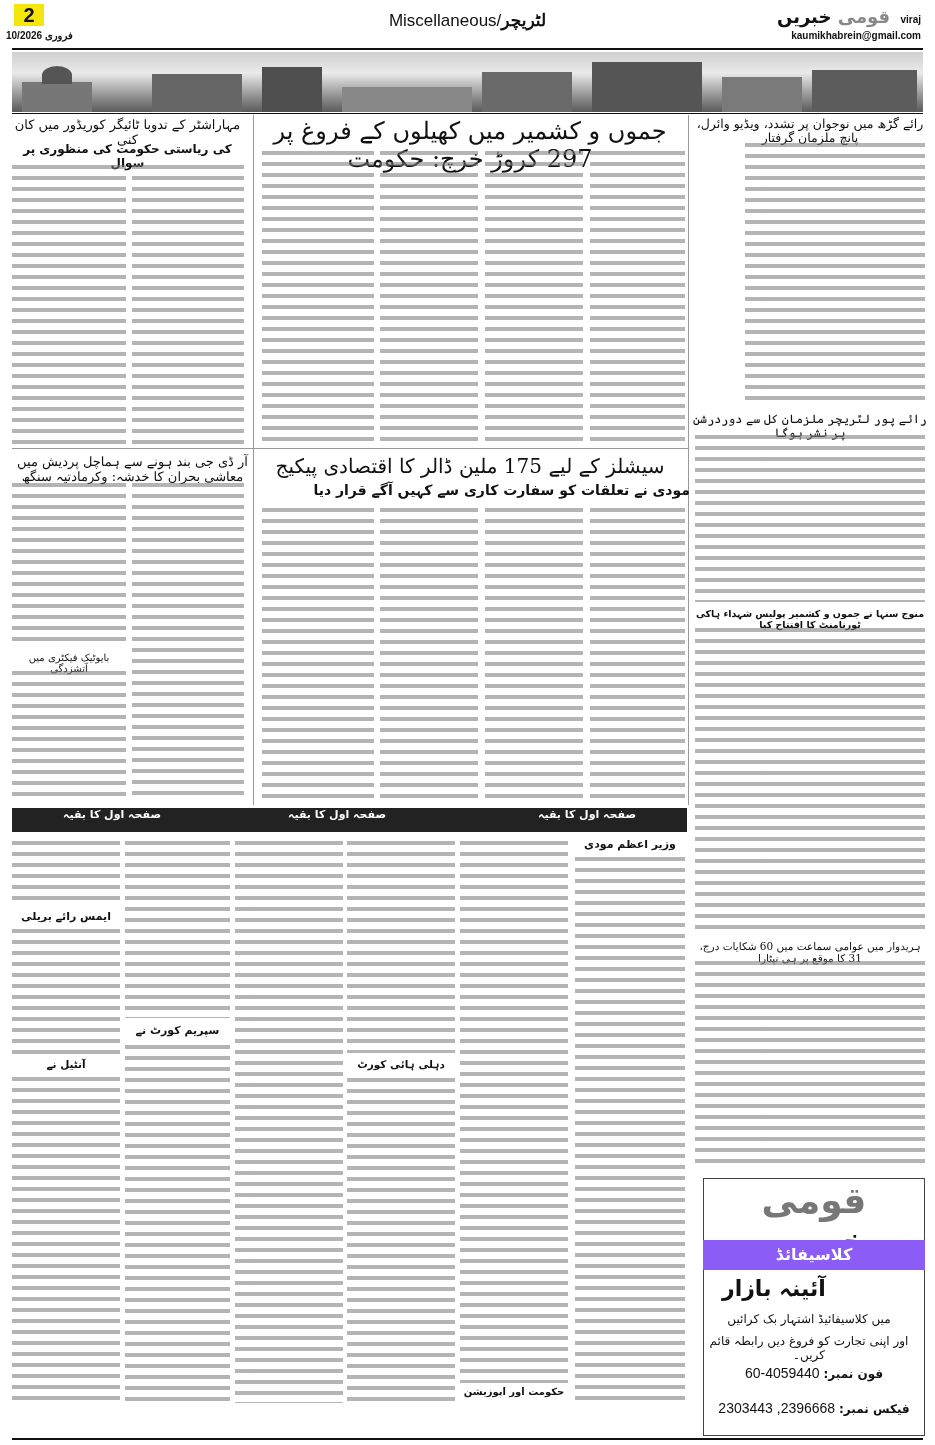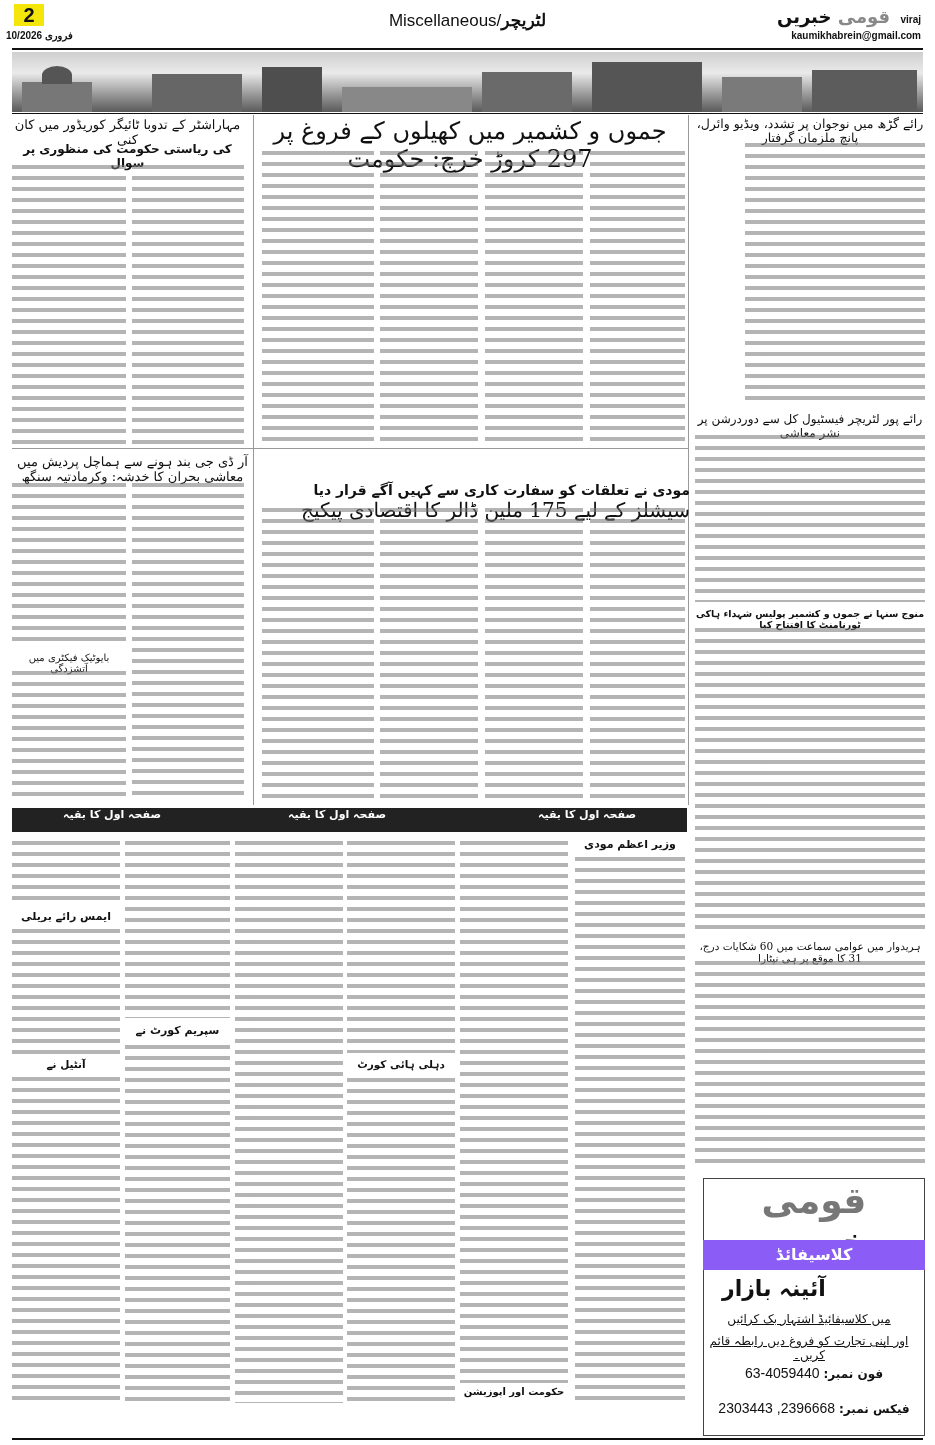--- a/index.html
+++ b/index.html
@@ -101,7 +101,7 @@
 <div class="abs vrule" style="left:253px;top:115px;height:690px"></div>
 <div class="abs" style="left:12px;top:448px;width:676px;height:1px;background:#999"></div>
 
-<div class="abs hl hl-r2">رائے پور لٹریچر فیسٹیول کل سے دوردرشن پر نشر معاشی</div>
+<div class="abs hl hl-r2">رائے پور لٹریچر ملزمان کل سے دوردرشن پر نشر ہوگا</div>
 <div class="abs col" style="left:695px;top:432px;width:230px;height:170px"></div>
 <div class="abs sub" style="left:695px;top:608px;width:230px;font-size:9.5px">منوج سنہا نے جموں و کشمیر پولیس شہداء ہاکی ٹورنامنٹ کا افتتاح کیا</div>
 <div class="abs col" style="left:695px;top:625px;width:230px;height:310px"></div>

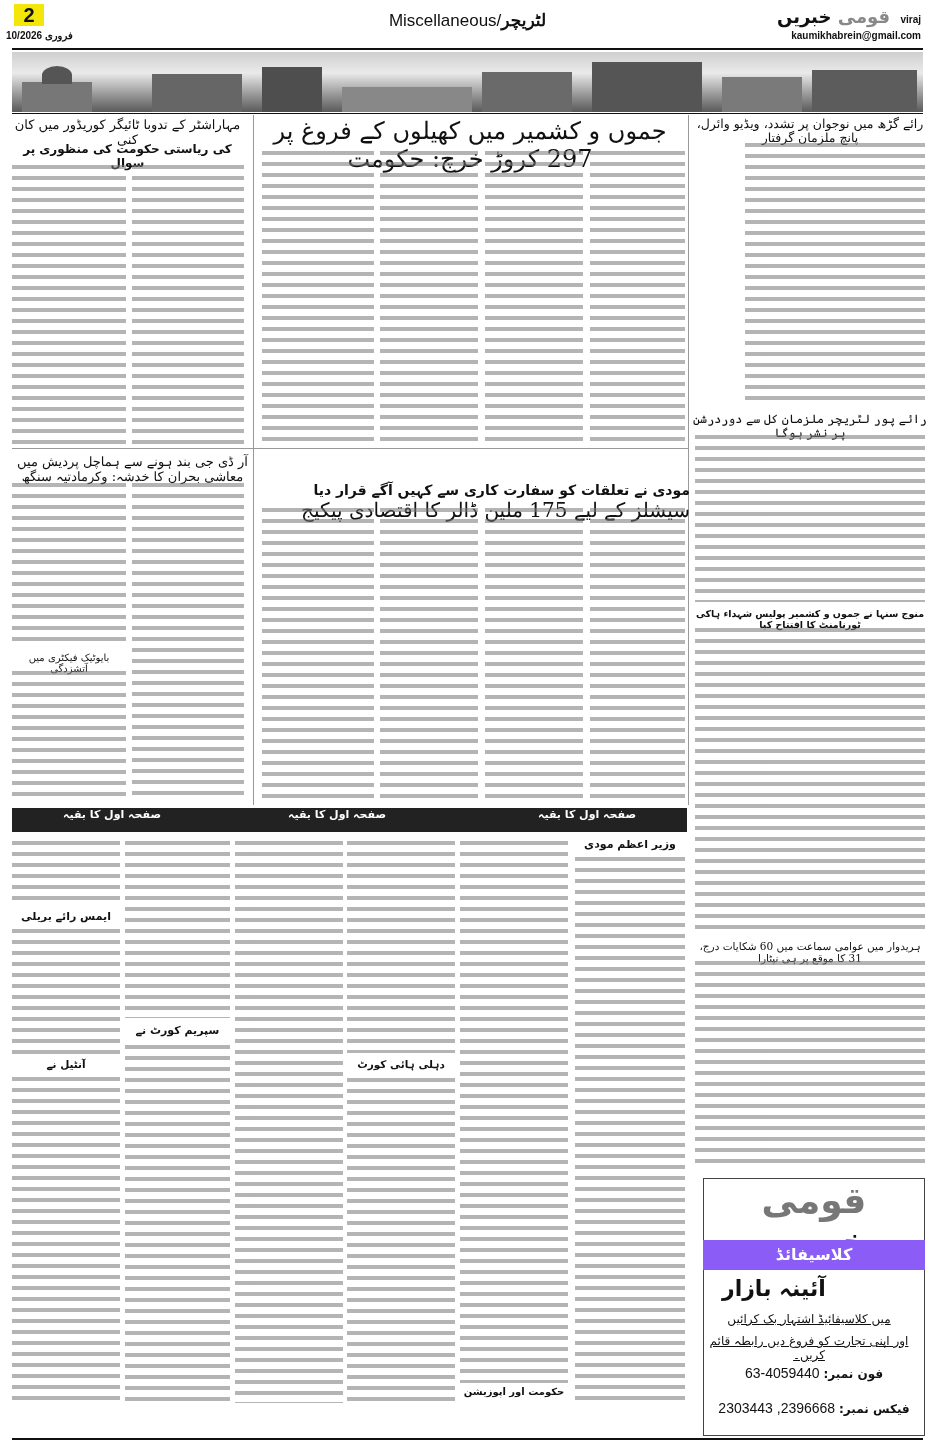--- a/index.html
+++ b/index.html
@@ -30,7 +30,7 @@
   .hl-l1 { left: 10px; top: 118px; width: 235px; font-size: 13px; text-align: center; direction: rtl; }
   .hl-l1sub { left: 10px; top: 142px; width: 235px; font: bold 12px "DejaVu Sans", sans-serif; text-align: center; direction: rtl; }
   .hl-r2 { left: 690px; top: 413px; width: 240px; font-size: 12px; text-align: center; direction: rtl; }
-  .hl-mid2 { left: 250px; top: 455px; width: 440px; font-size: 20px; direction: rtl; margin-top: 44px; }
+  .hl-mid2 { left: 250px; top: 455px; width: 440px; font-size: 20px; text-align: center; direction: rtl; }
   .hl-mid2sub { left: 250px; top: 482px; width: 440px; font: bold 14px "DejaVu Sans", sans-serif; direction: rtl; }
   .hl-l2 { left: 10px; top: 455px; width: 245px; font-size: 13px; text-align: center; direction: rtl; }
   .sub { font: bold 10.5px "DejaVu Sans", sans-serif; text-align: center; direction: rtl; }

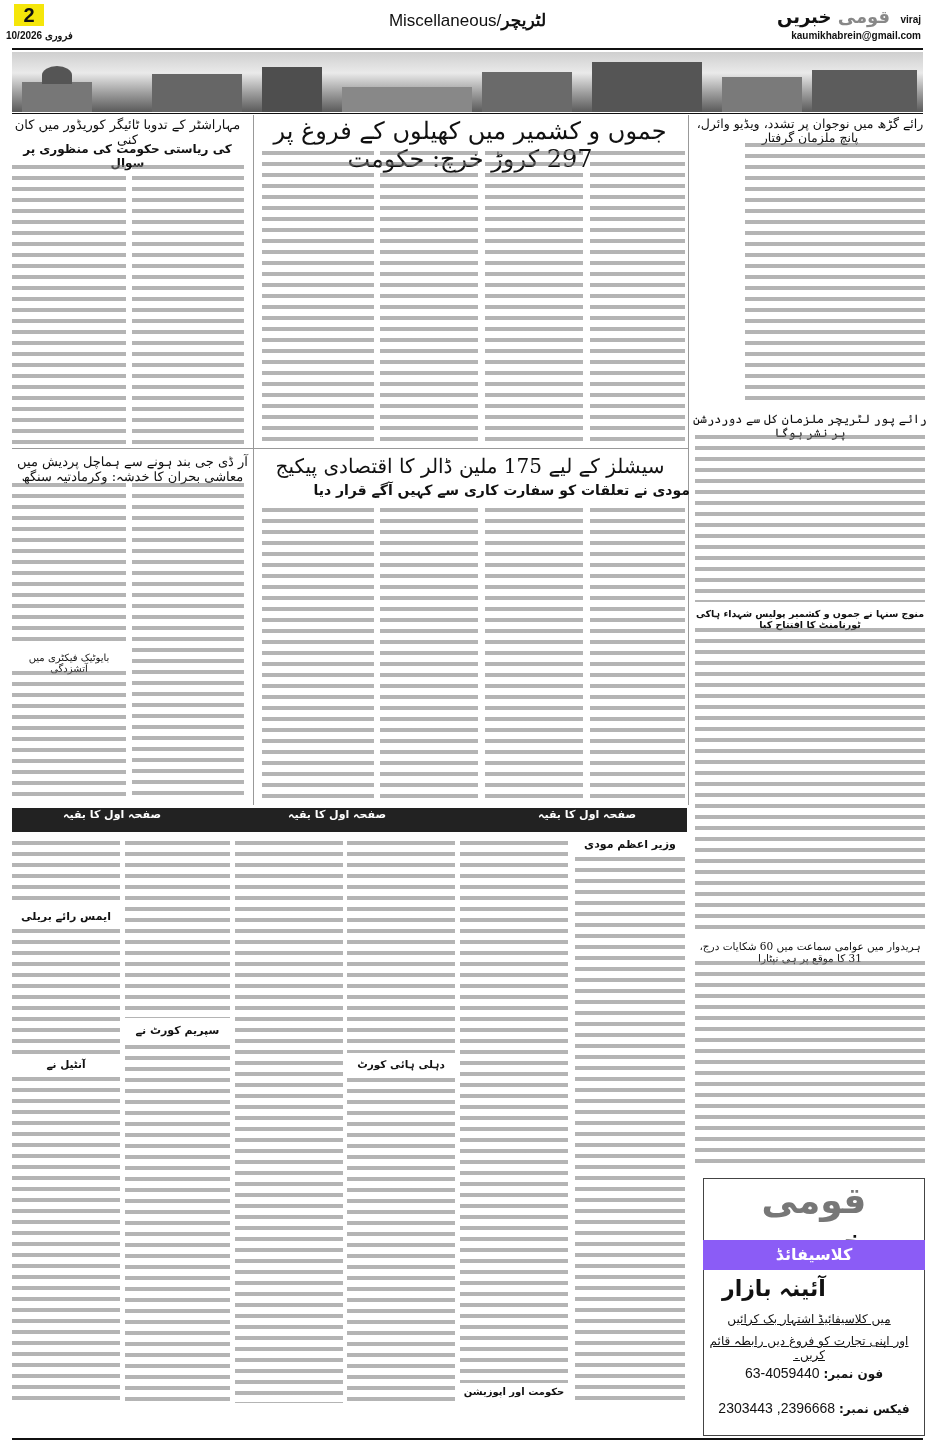--- a/index.html
+++ b/index.html
@@ -51,7 +51,7 @@
   .ad-logo .g { color: #777; }
   .ad-bar { left: 703px; top: 1240px; width: 222px; height: 30px; background: #8b5cf6; color: #fff; text-align: center; font: bold 16px/30px "DejaVu Sans", sans-serif; direction: rtl; }
   .ad-title { left: 703px; top: 1276px; width: 246px; text-align: left; font: bold 22px "DejaVu Sans", sans-serif; direction: rtl; padding-left: 19px; }
-  .ad-line { left: 703px; width: 212px; text-align: center; font: 12px "DejaVu Serif", serif; direction: rtl; text-decoration: underline; }
+  .ad-line { left: 703px; width: 212px; text-align: center; font: 12px "DejaVu Serif", serif; direction: rtl; }
   .ad-phone { left: 703px; width: 222px; text-align: center; font: 14px "Liberation Sans", sans-serif; }
   .ad-phone b { font-family: "DejaVu Sans", sans-serif; font-size: 12px; }
 </style>

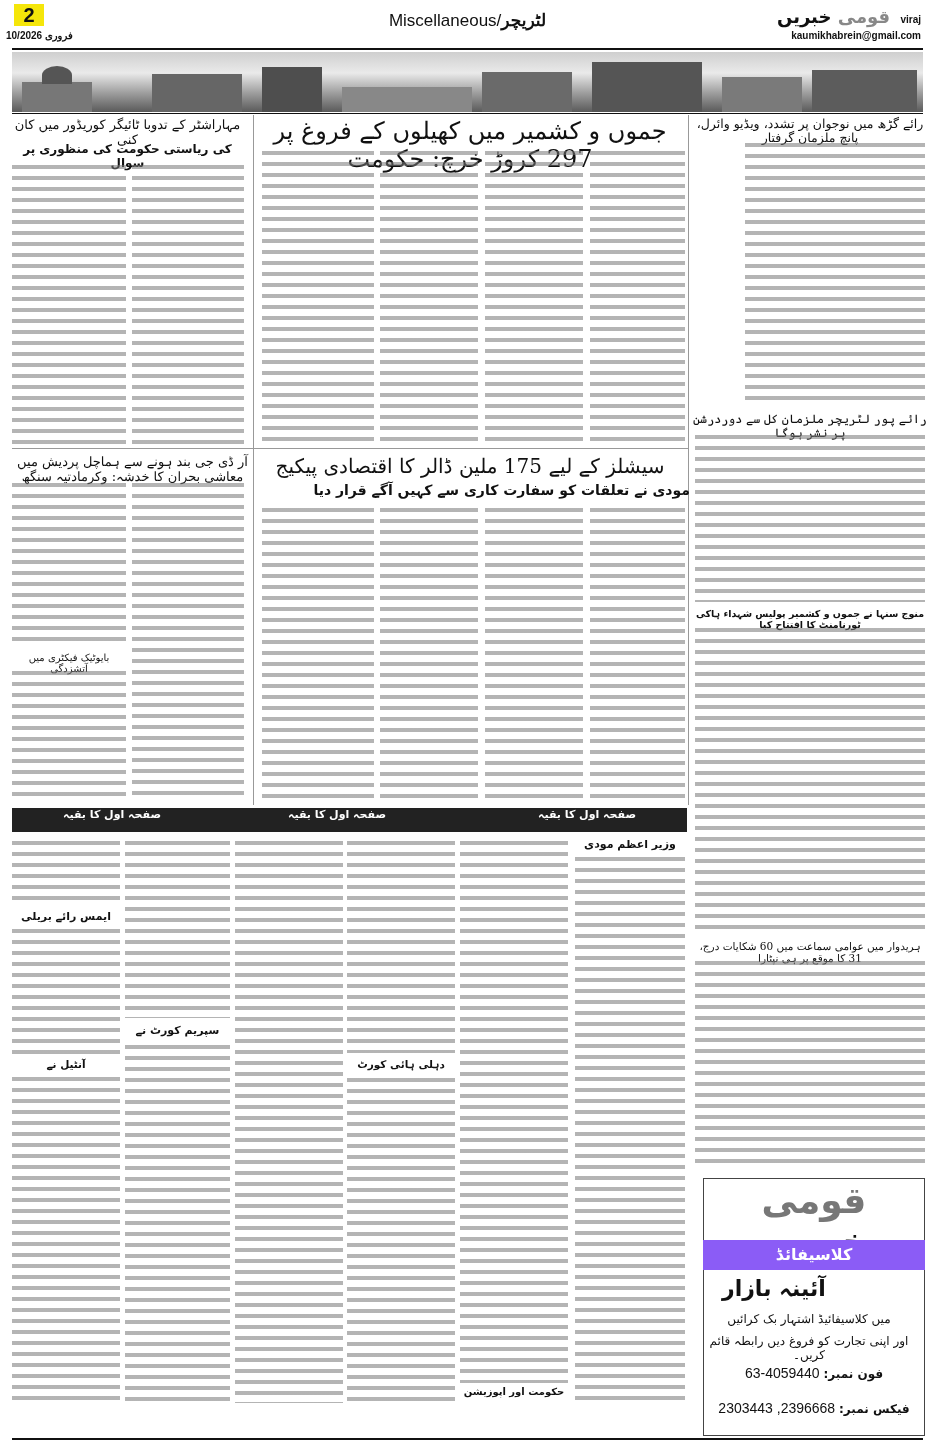--- a/index.html
+++ b/index.html
@@ -155,7 +155,7 @@
 <div class="abs ad-line" style="top:1334px">اور اپنی تجارت کو فروغ دیں رابطہ قائم کریں۔</div>
 <div class="abs ad-phone" style="top:1365px">
   <b>فون نمبر:</b>
-  <span>4059440-63</span>
+  <span>4059440-60</span>
 </div>
 <div class="abs ad-phone" style="top:1400px">
   <b>فیکس نمبر:</b>

